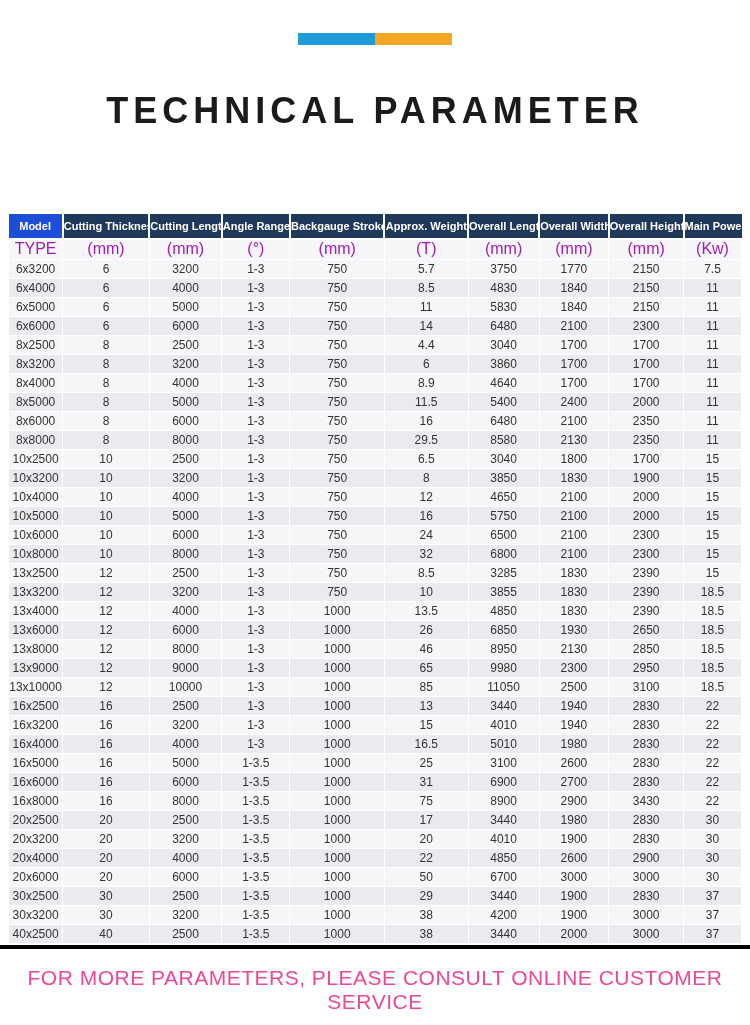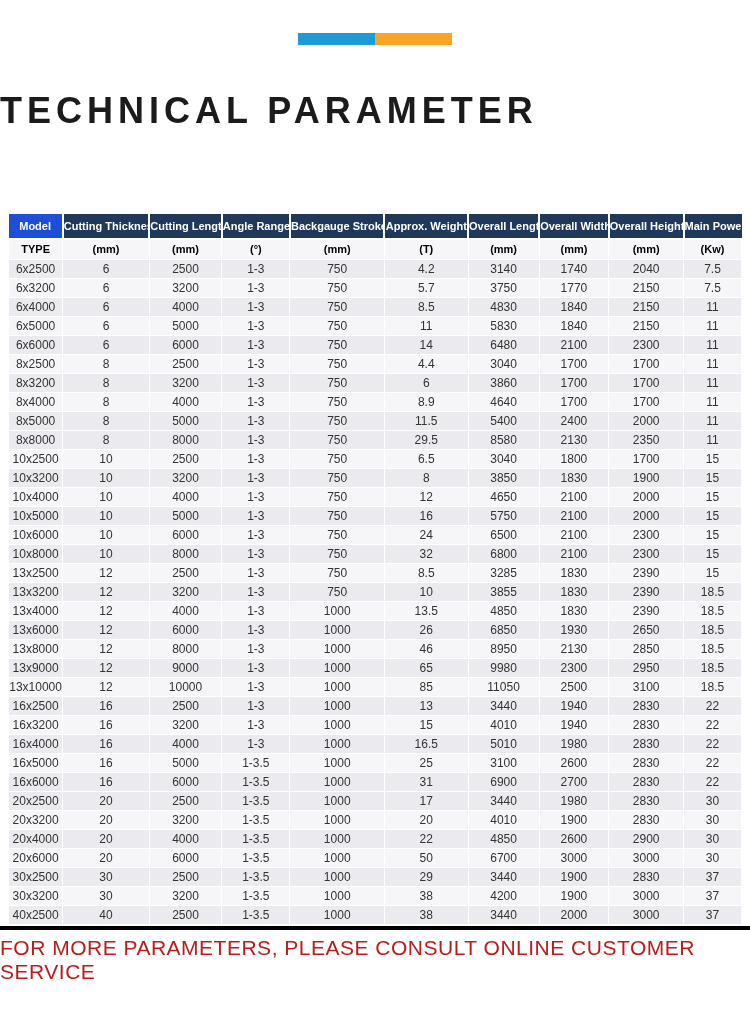--- a/index.html
+++ b/index.html
@@ -19,6 +19,7 @@
   .bar-orange{ flex: 1; height: 100%; }
   .title {
     margin-top: 47px;
+    text-align: center;
     font-size: 36px;
     font-weight: 600;
     letter-spacing: 5px;

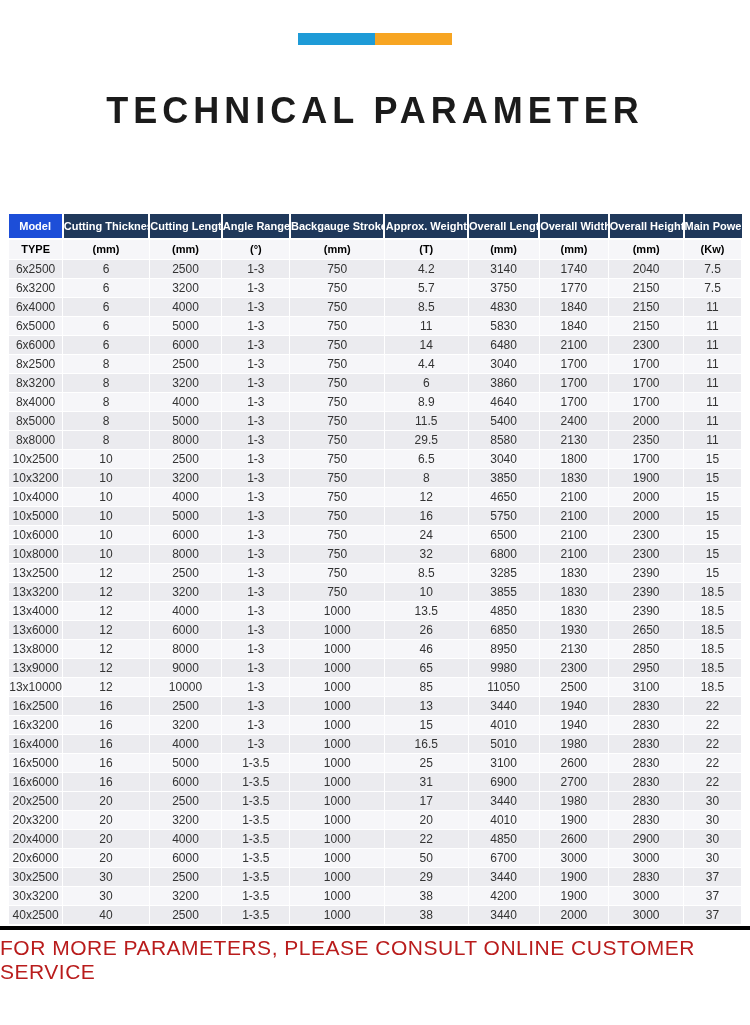--- a/index.html
+++ b/index.html
@@ -52,10 +52,9 @@
   thead th.col-head:last-child  { border-right: none; }
   tr.units-row td {
     background: #f6f6f9;
-    color: #000000;
-    font-size: 11px;
+    color: #a21caf;
+    font-size: 16px;
     height: 20px;
-    font-weight: bold;
   }
   tbody td {
     font-size: 12px;

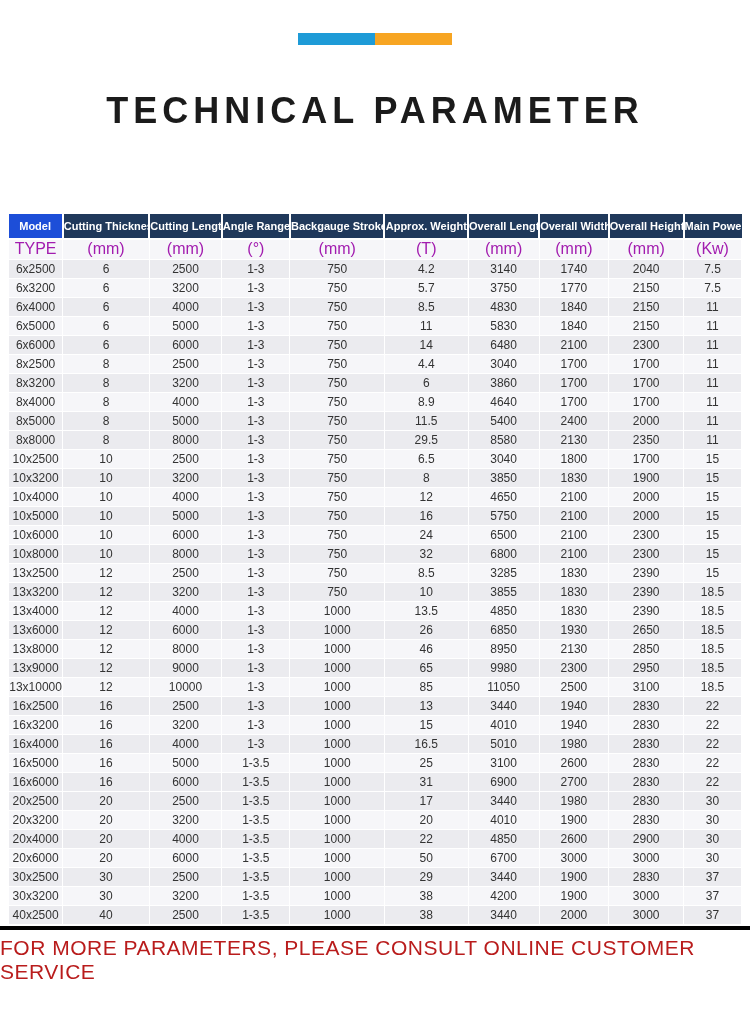--- a/index.html
+++ b/index.html
@@ -129,18 +129,6 @@
           <td>(mm)</td>
           <td>(Kw)</td>
         </tr>
-    <tr class="odd">
-          <td>6x2500</td>
-          <td>6</td>
-          <td>2500</td>
-          <td>1-3</td>
-          <td>750</td>
-          <td>4.2</td>
-          <td>3140</td>
-          <td>1740</td>
-          <td>2040</td>
-          <td>7.5</td>
-        </tr>
         <tr class="even">
           <td>6x3200</td>
           <td>6</td>

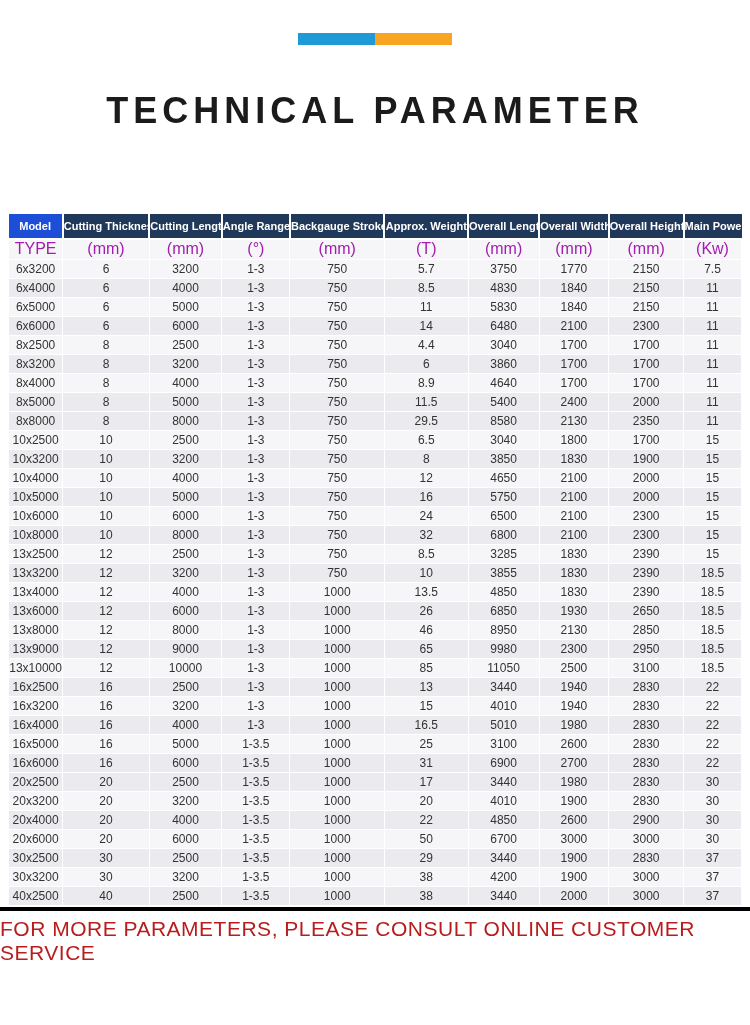--- a/index.html
+++ b/index.html
@@ -225,6 +225,18 @@
           <td>2000</td>
           <td>11</td>
         </tr>
+        <tr class="even">
+          <td>8x6000</td>
+          <td>8</td>
+          <td>6000</td>
+          <td>1-3</td>
+          <td>750</td>
+          <td>16</td>
+          <td>6480</td>
+          <td>2100</td>
+          <td>2350</td>
+          <td>11</td>
+        </tr>
         <tr class="odd">
           <td>8x8000</td>
           <td>8</td>

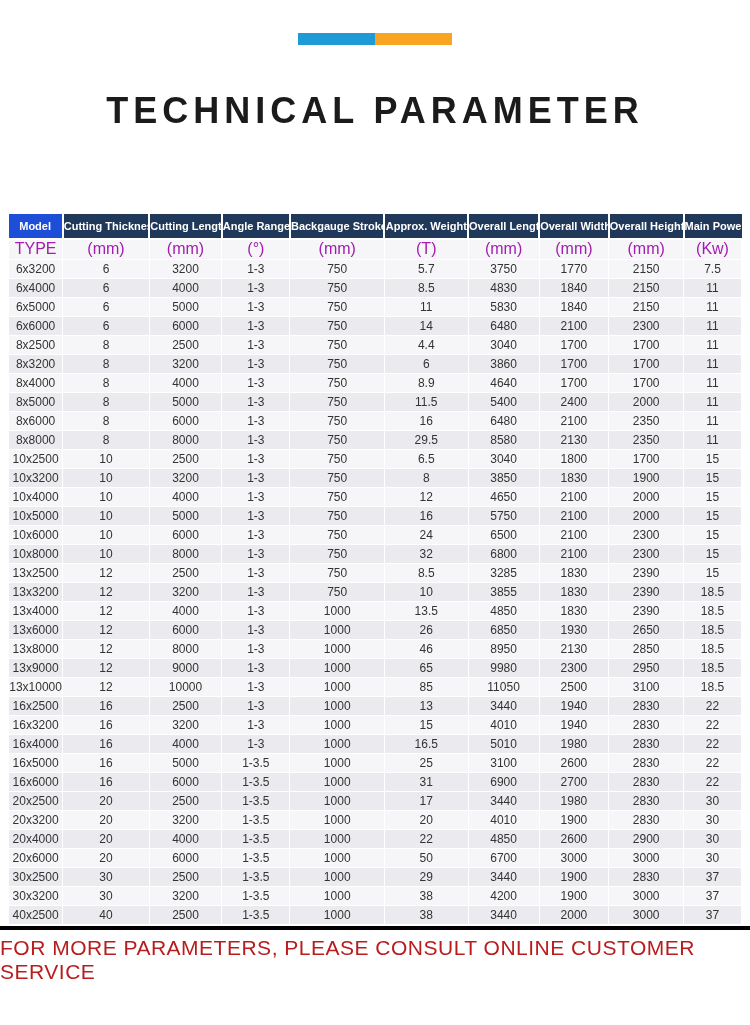--- a/index.html
+++ b/index.html
@@ -465,6 +465,18 @@
           <td>2830</td>
           <td>22</td>
         </tr>
+        <tr class="even">
+          <td>16x8000</td>
+          <td>16</td>
+          <td>8000</td>
+          <td>1-3.5</td>
+          <td>1000</td>
+          <td>75</td>
+          <td>8900</td>
+          <td>2900</td>
+          <td>3430</td>
+          <td>22</td>
+        </tr>
         <tr class="odd">
           <td>20x2500</td>
           <td>20</td>

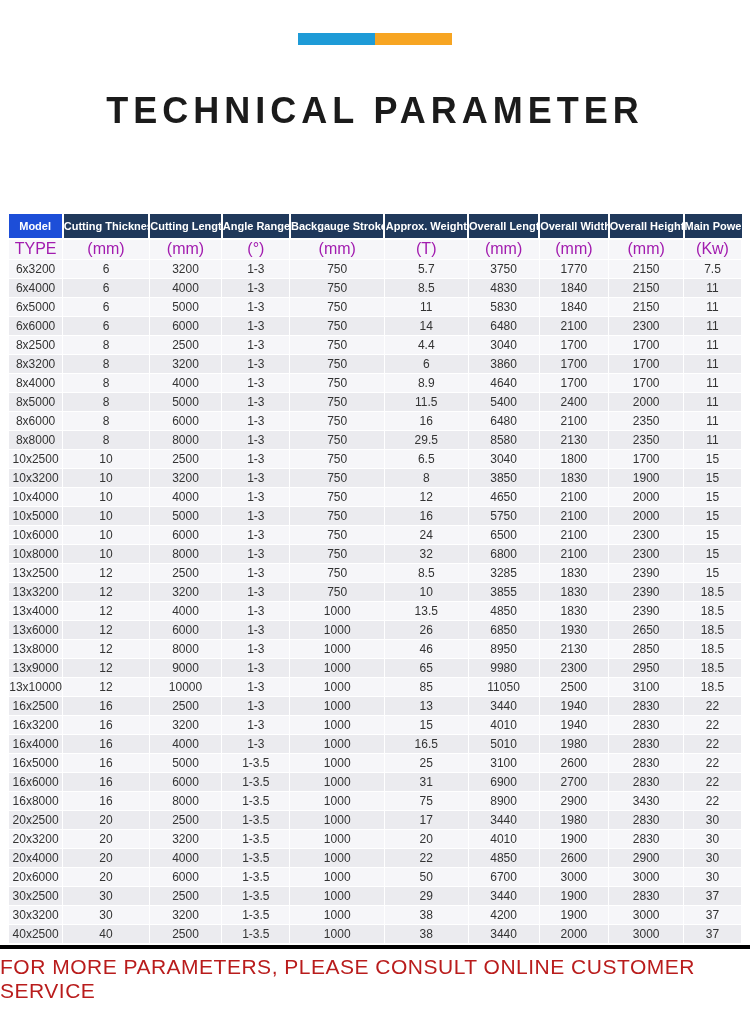--- a/index.html
+++ b/index.html
@@ -81,12 +81,12 @@
     background: #000000;
   }
   .footer-text {
-    margin-top: 6px;
-    text-align: left;
+    margin-top: 17px;
+    text-align: center;
     font-size: 21px;
     font-weight: 500;
     letter-spacing: 0.5px;
-    color: #b91c1c;
+    color: #ec4899;
   }
 </style>
 </head>

